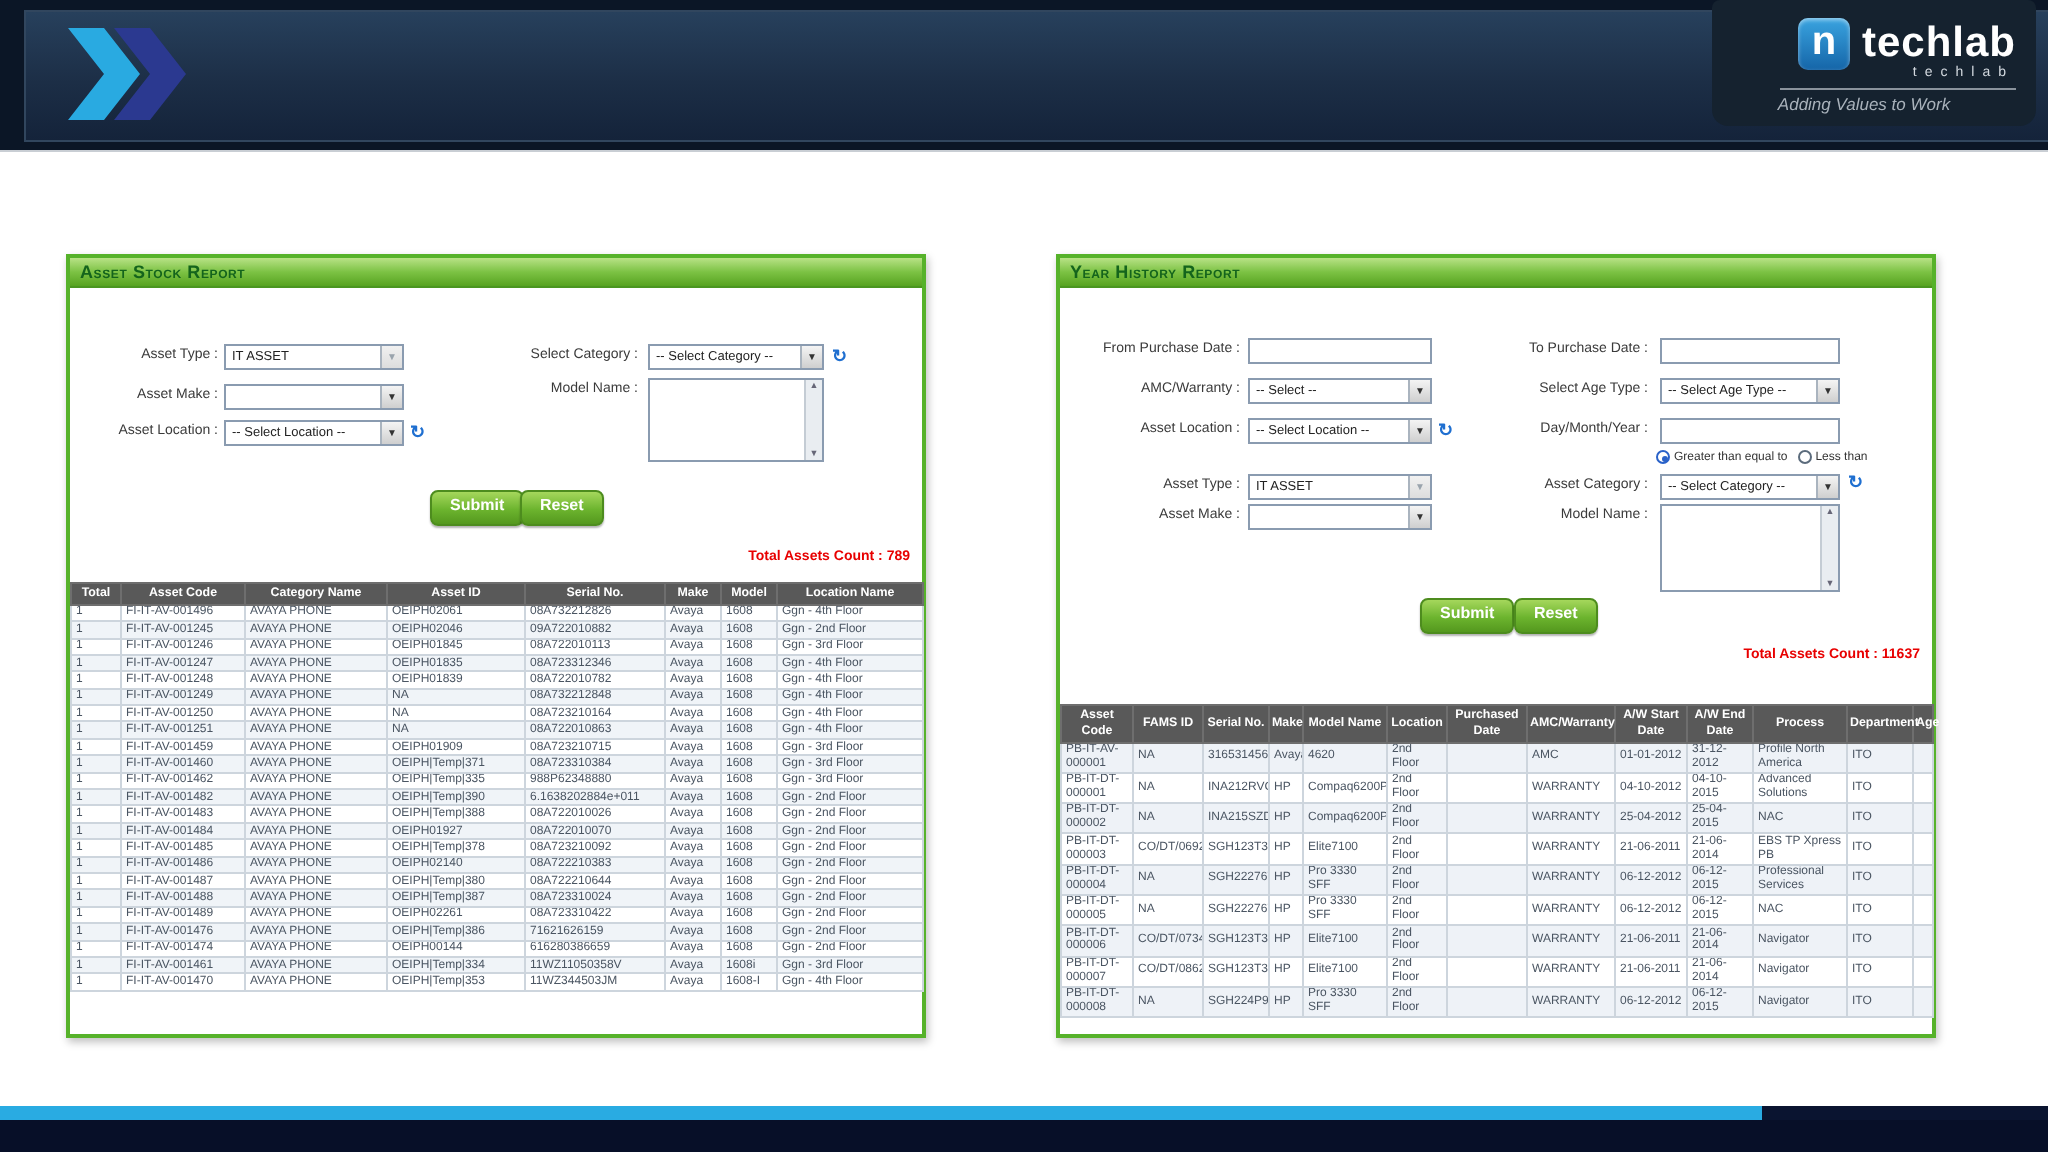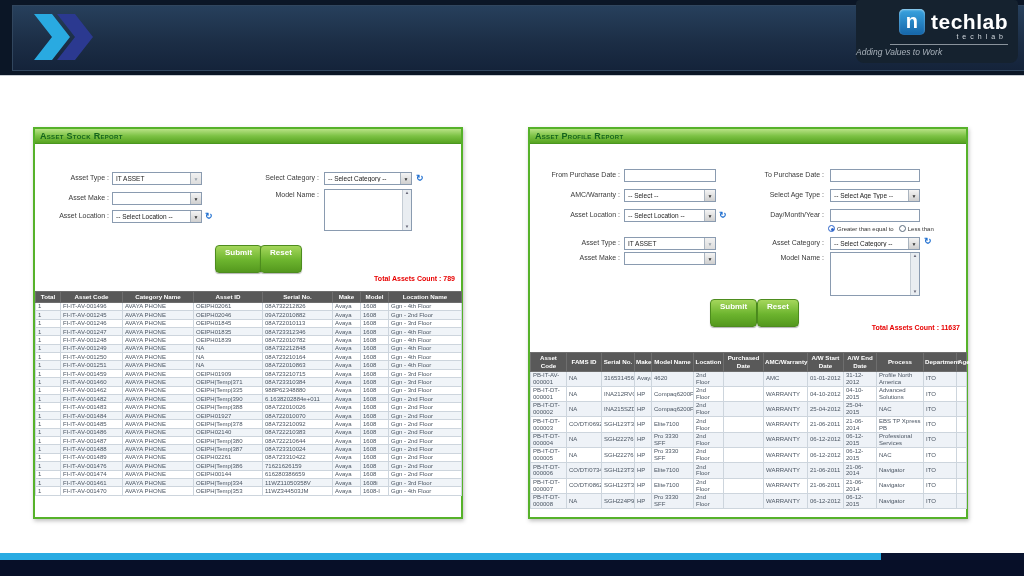--- a/index.html
+++ b/index.html
@@ -30,7 +30,7 @@
   .logo-name { color:#ffffff; font-weight:bold; font-size:21px; line-height:20px; letter-spacing:.5px; }
   .logo-sub { text-align:right; color:#d4dae0; font-size:7px; letter-spacing:4px; padding-right:11px; margin-top:-2px; }
   .logo-line { height:1px; background:#8a939c; margin:4px 10px 2px 34px; }
-  .logo-tag { text-align:left; color:#a9b2bb; font-style:italic; font-size:8.5px; padding-right:10px; }
+  .logo-tag { text-align:center; color:#a9b2bb; font-style:italic; font-size:8.5px; padding-right:10px; }
 
   
   .footer-cyan { position:absolute; left:0; top:553px; width:881px; height:7px; background:#29abe2; }

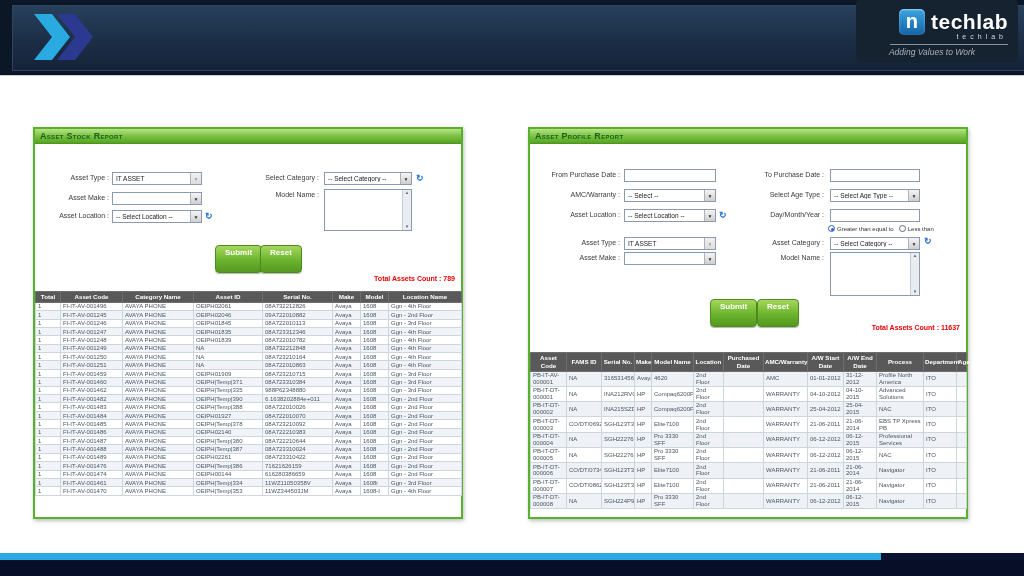--- a/index.html
+++ b/index.html
@@ -406,7 +406,7 @@
 
 <div class="panel" id="right-panel">
   <div class="panel-header">
-    <span class="panel-title">Asset Profile Report</span>
+    <span class="panel-title">Year History Report</span>
   </div>
 
   <span class="f-lbl" style="left:0;width:90px;top:42px">From Purchase Date :</span>

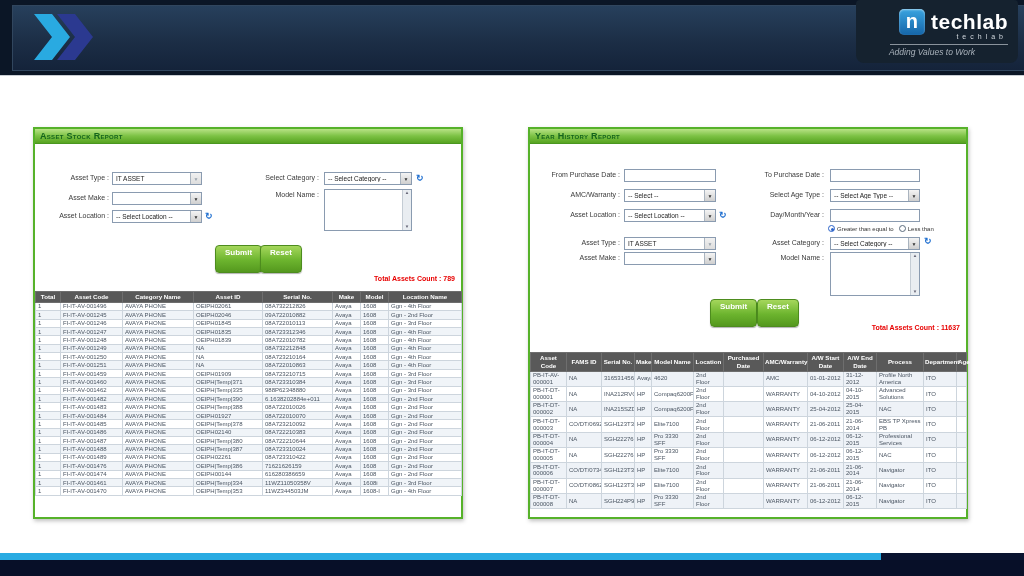--- a/index.html
+++ b/index.html
@@ -65,7 +65,7 @@
 
   .refresh { position:absolute; font-size:9px; font-weight:bold; color:#1f6fd0; line-height:11px; }
 
-  .btn { position:absolute; height:28px; padding:0 9px; border:1px solid #4d8c1e; border-radius:4px;
+  .btn { position:absolute; height:18px; padding:0 9px; border:1px solid #4d8c1e; border-radius:4px;
     background:linear-gradient(180deg,#a5d75c 0%, #6cb42e 55%, #54981e 100%);
     color:#fff; font-weight:bold; font-size:8px; line-height:14px; text-align:center;
     box-shadow:0 1px 1px rgba(0,0,0,.3); cursor:pointer; }

